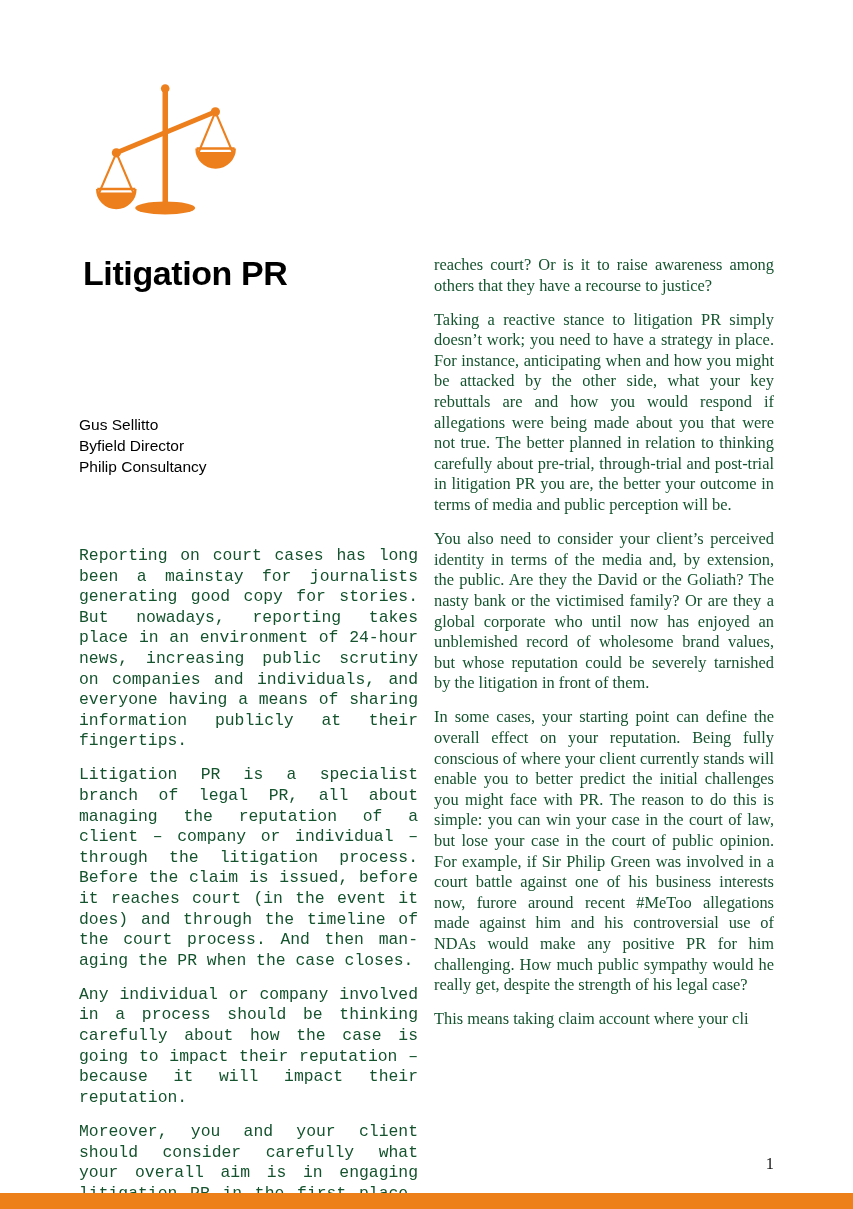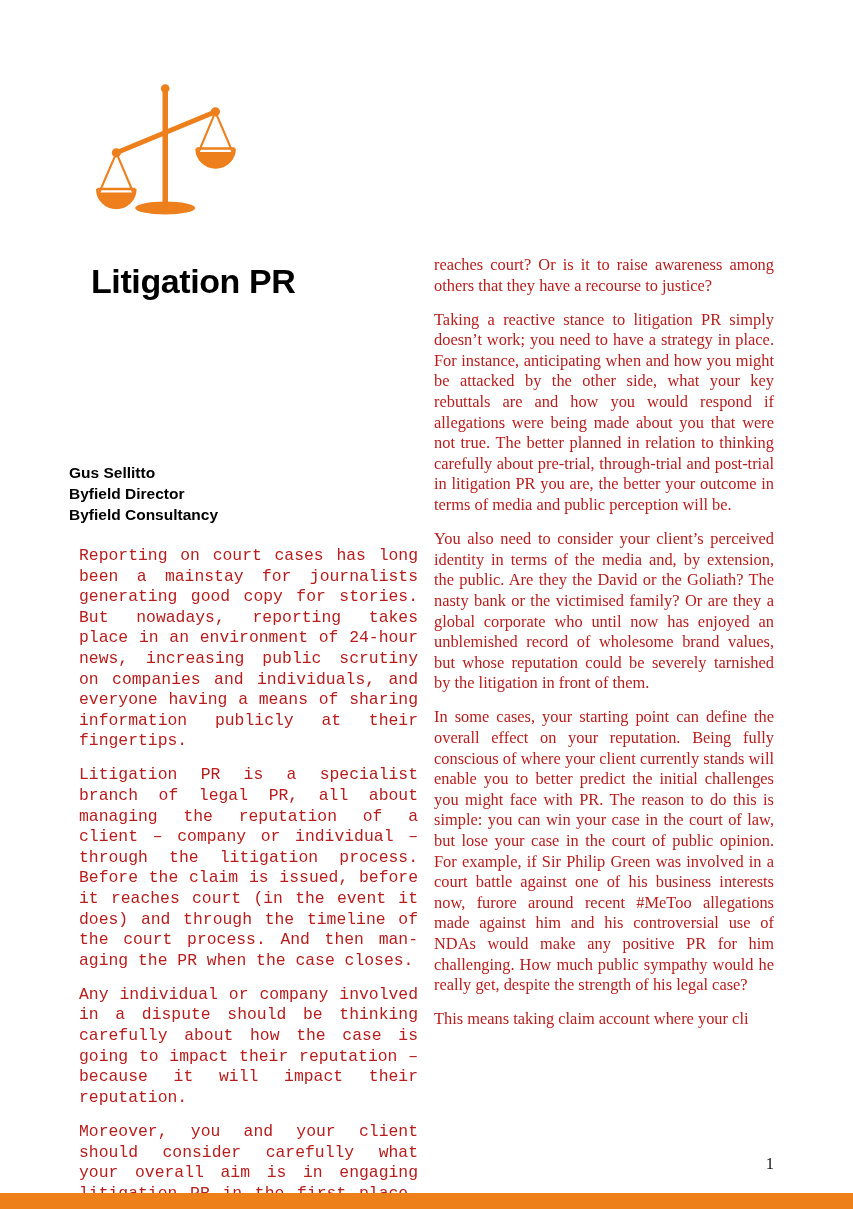--- a/index.html
+++ b/index.html
@@ -43,7 +43,7 @@
     line-height: 40px;
     letter-spacing: -0.4px;
     color: #000000;
-    margin: 12px;
+    margin: 4px;
   }
 
   

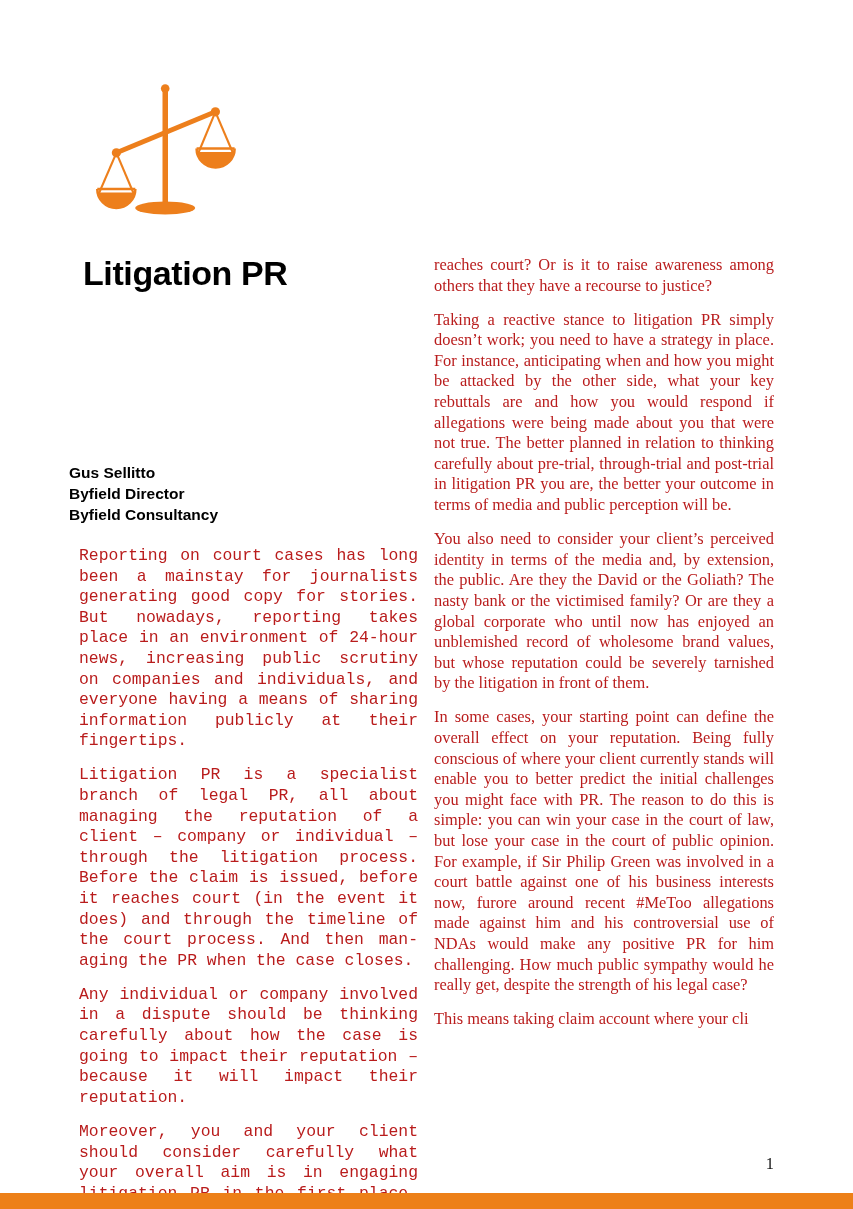--- a/index.html
+++ b/index.html
@@ -69,7 +69,7 @@
     text-align: justify;
     text-justify: inter-word;
     hyphens: manual;
-    color: #b91c1c;
+    color: #14532d;
   }
   .col p {
     margin: 0 0 13.5px 0;

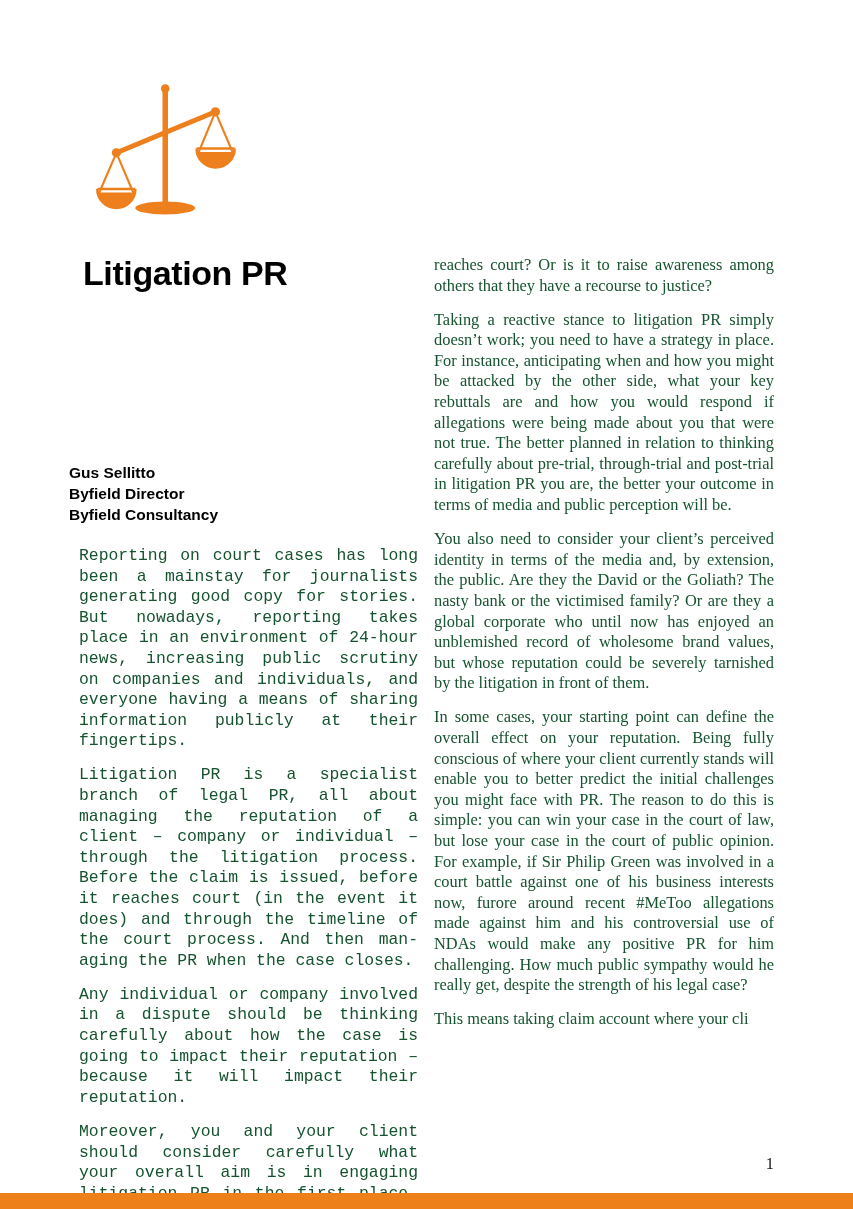--- a/index.html
+++ b/index.html
@@ -49,15 +49,14 @@
   
   .byline {
     position: absolute;
-    left: 69px;
+    left: 79px;
     top: 415px;
     width: 340px;
     font-family: "Liberation Sans", sans-serif;
-    font-weight: bold;
+    font-weight: normal;
     font-size: 15.5px;
     line-height: 20.8px;
     color: #000000;
-    margin-top: 48px;
   }
   .byline div { white-space: nowrap; }
 

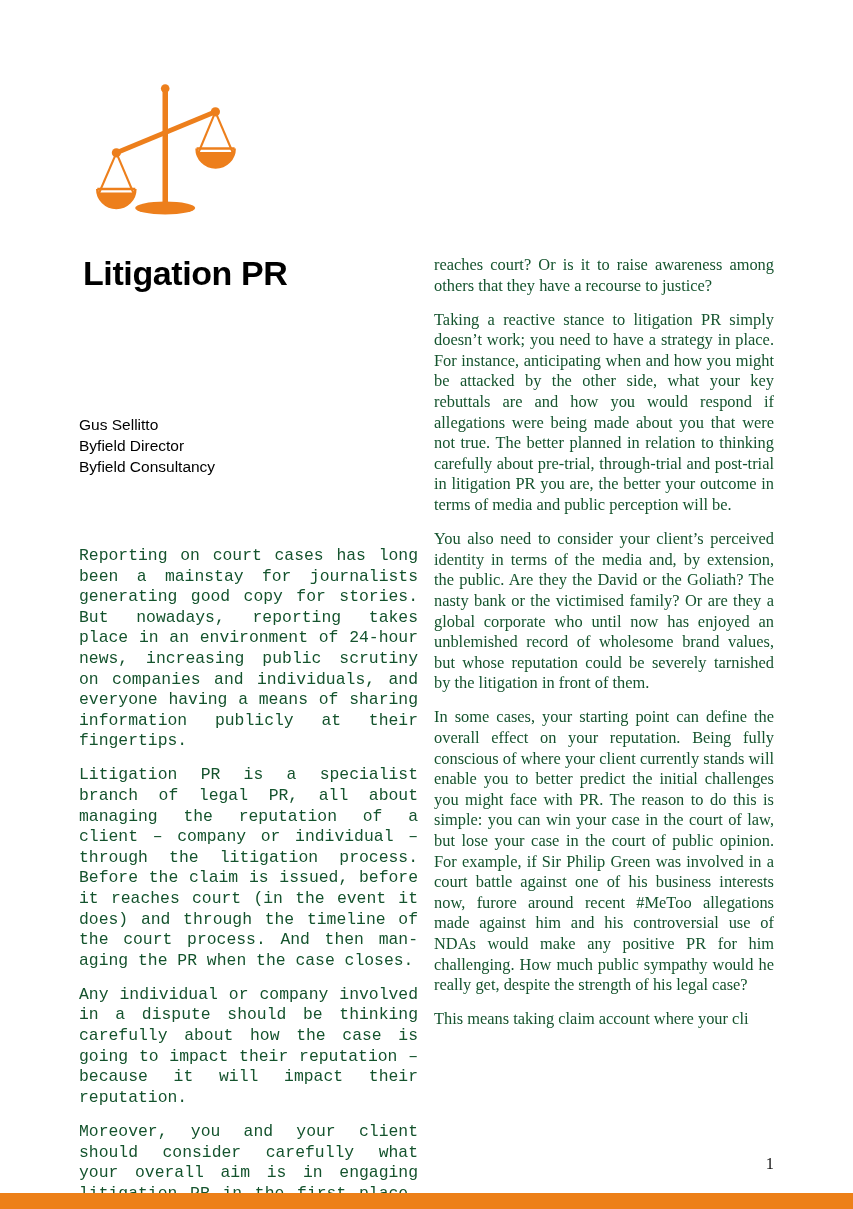--- a/index.html
+++ b/index.html
@@ -154,7 +154,7 @@
   <div class="byline">
     <div>Gus Sellitto</div>
     <div>Byfield Director</div>
-    <div>Byfield Consultancy</div>
+    <div>Philip Consultancy</div>
   </div>
 
   <div class="col col-left">

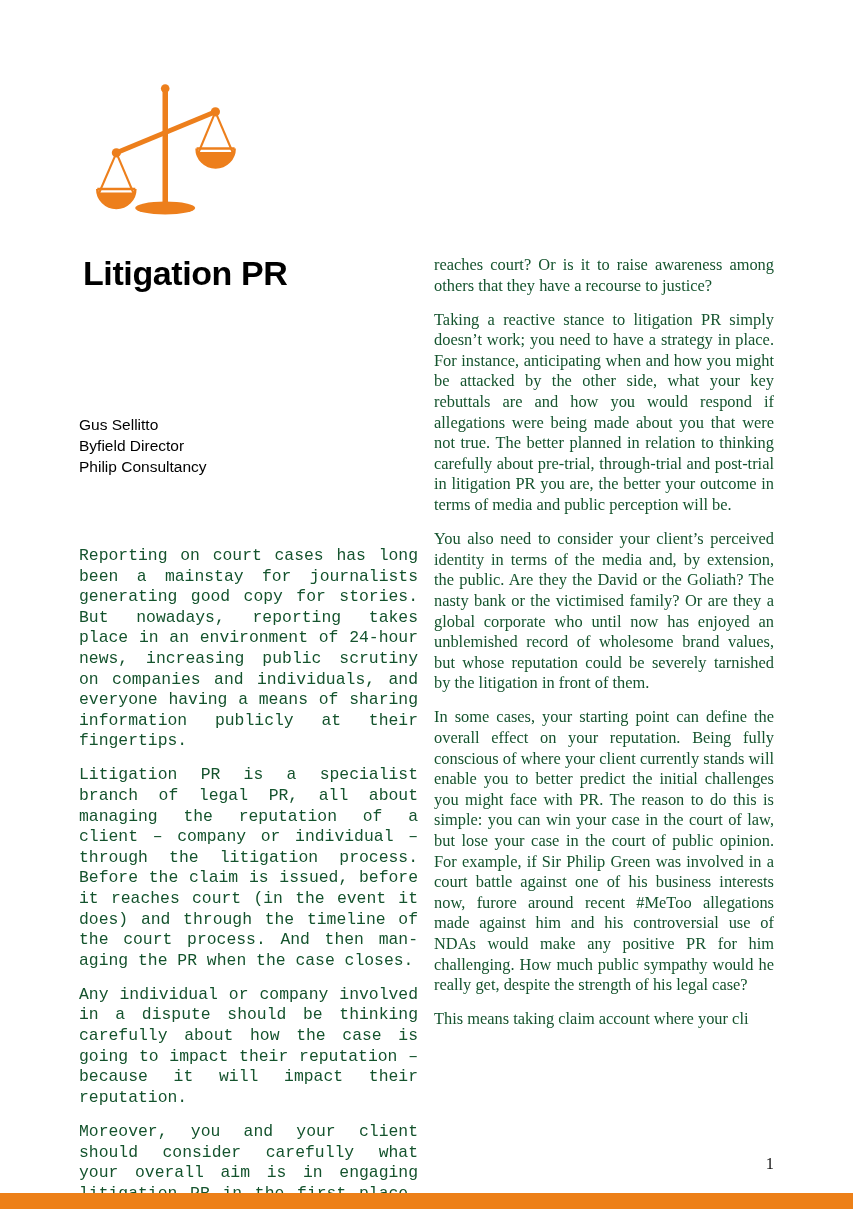--- a/index.html
+++ b/index.html
@@ -160,7 +160,7 @@
   <div class="col col-left">
     <p>Reporting on court cases has long been a main­stay for journalists generating good copy for sto­ries. But nowadays, reporting takes place in an environment of 24-hour news, increasing public scrutiny on companies and individuals, and everyone having a means of sharing information publicly at their fingertips.</p>
     <p>Litigation PR is a specialist branch of legal PR, all about managing the reputation of a client – company or individual – through the litigation process. Before the claim is issued, before it reaches court (in the event it does) and through the timeline of the court process. And then man­aging the PR when the case closes.</p>
-    <p>Any individual or company involved in a dispute should be thinking carefully about how the case is going to impact their reputation – because it will impact their reputation.</p>
+    <p>Any individual or company involved in a process should be thinking carefully about how the case is going to impact their reputation – because it will impact their reputation.</p>
     <p class="clip-para">Moreover, you and your client should consider carefully what your overall aim is in engaging lit­igation PR in the first place. For instance, is your aim to maintain a dignified silence? Is it simply to rebut the aggressive stance advanced by your opponent, or to discredit your opponent? Is it to pressure your opponent to settle a claim before it</p>
   </div>
 

